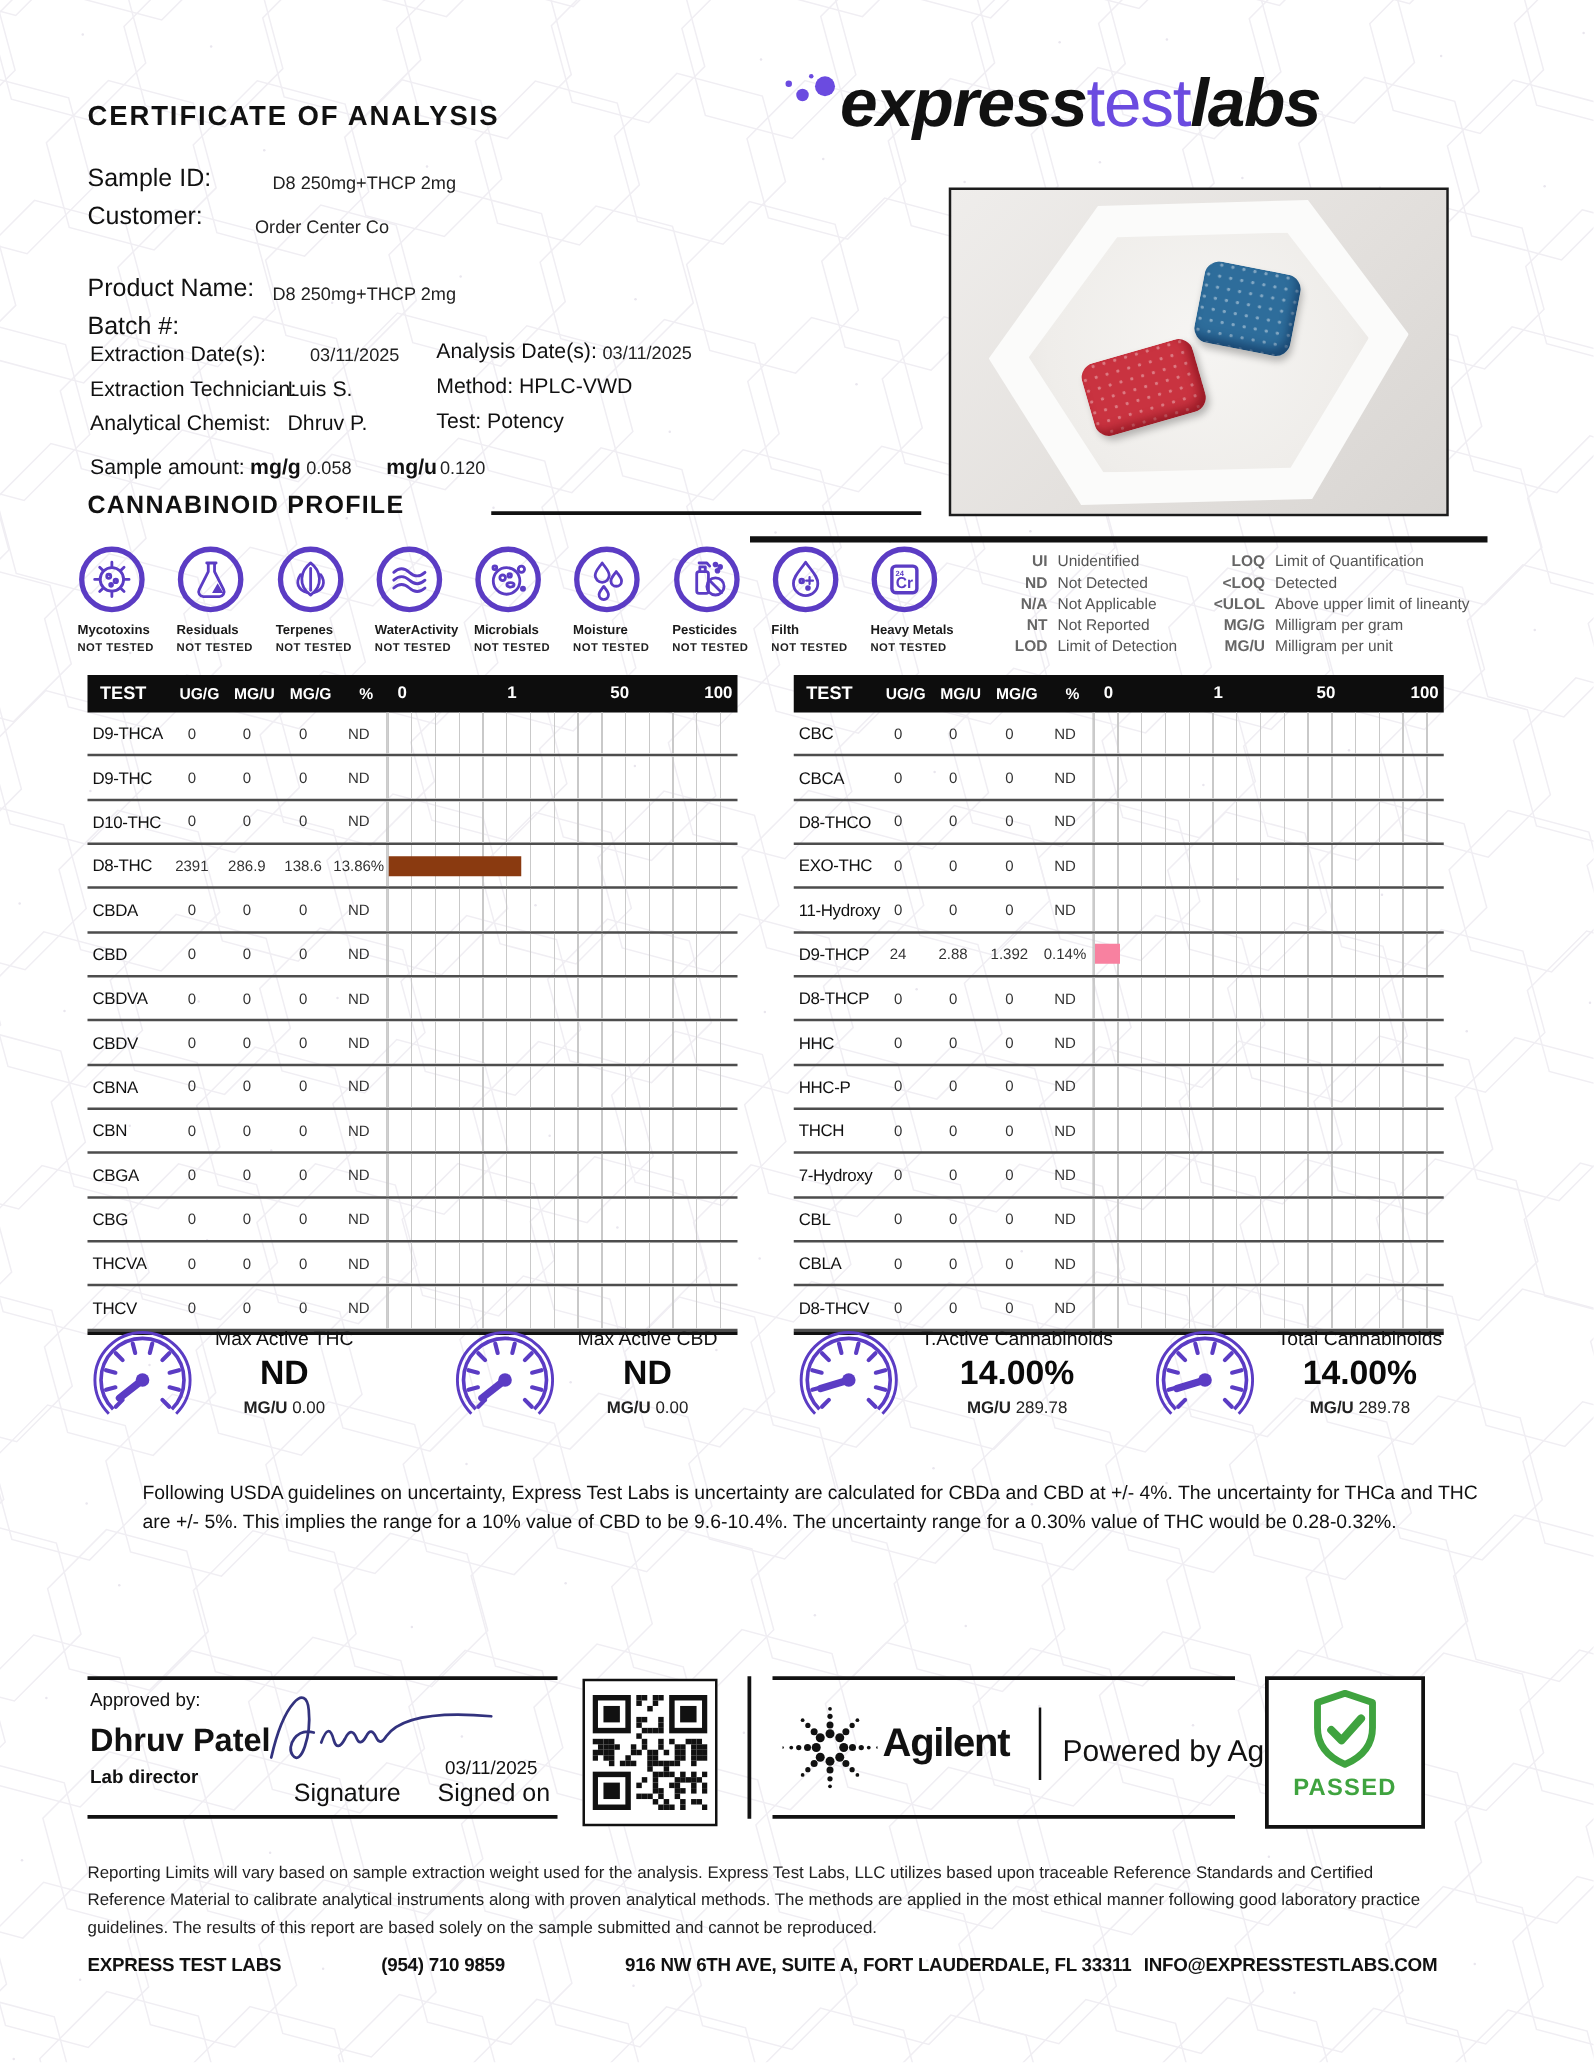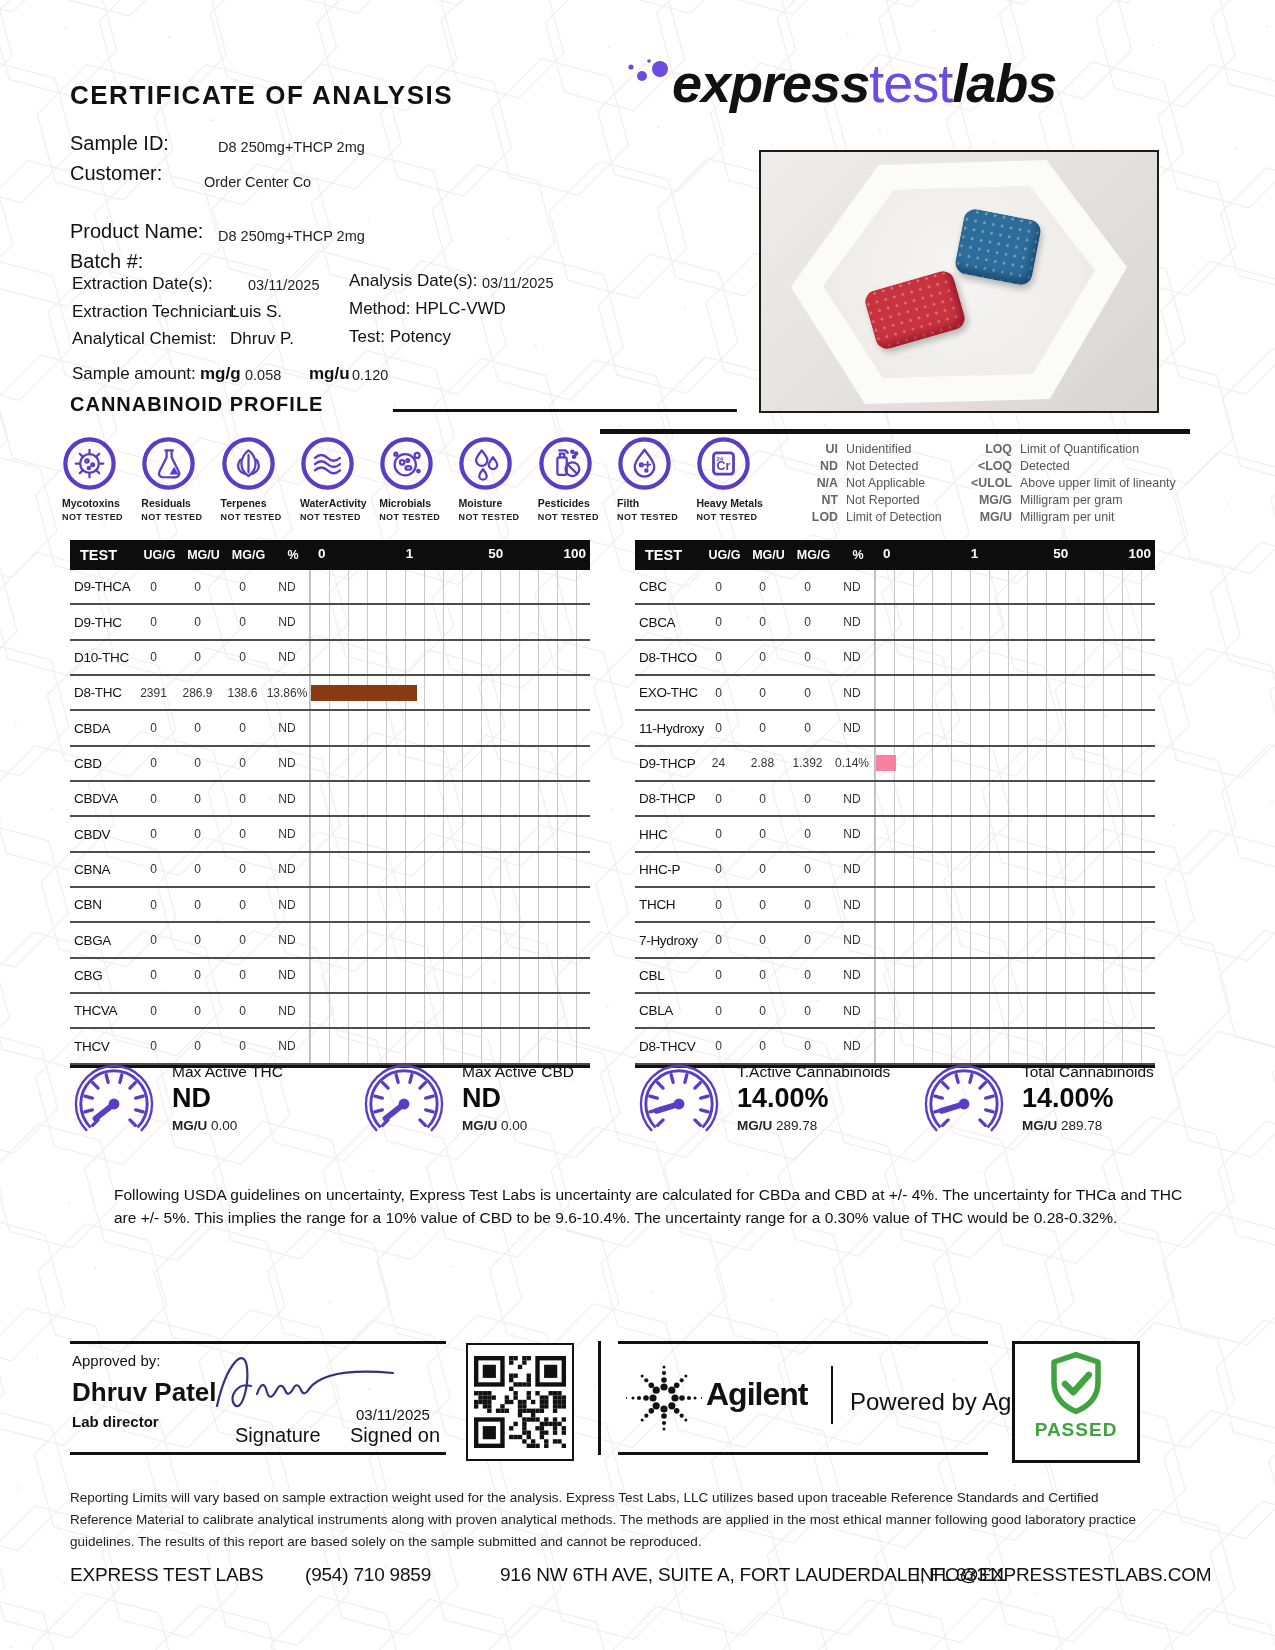--- a/index.html
+++ b/index.html
@@ -8,7 +8,7 @@
   .bg-svg{position:absolute;left:0;top:0;z-index:0;pointer-events:none;}
   .abs{position:absolute;z-index:2;}
   
-  .title{font-size:26px;font-weight:800;letter-spacing:1.5px;}
+  .title{font-size:22px;font-weight:800;letter-spacing:1.5px;}
   .logo{display:flex;align-items:flex-start;}
   .logo-text{font-size:54px;line-height:1;letter-spacing:-1px;}
   .logo-express,.logo-labs{font-weight:800;font-style:italic;color:#111;}

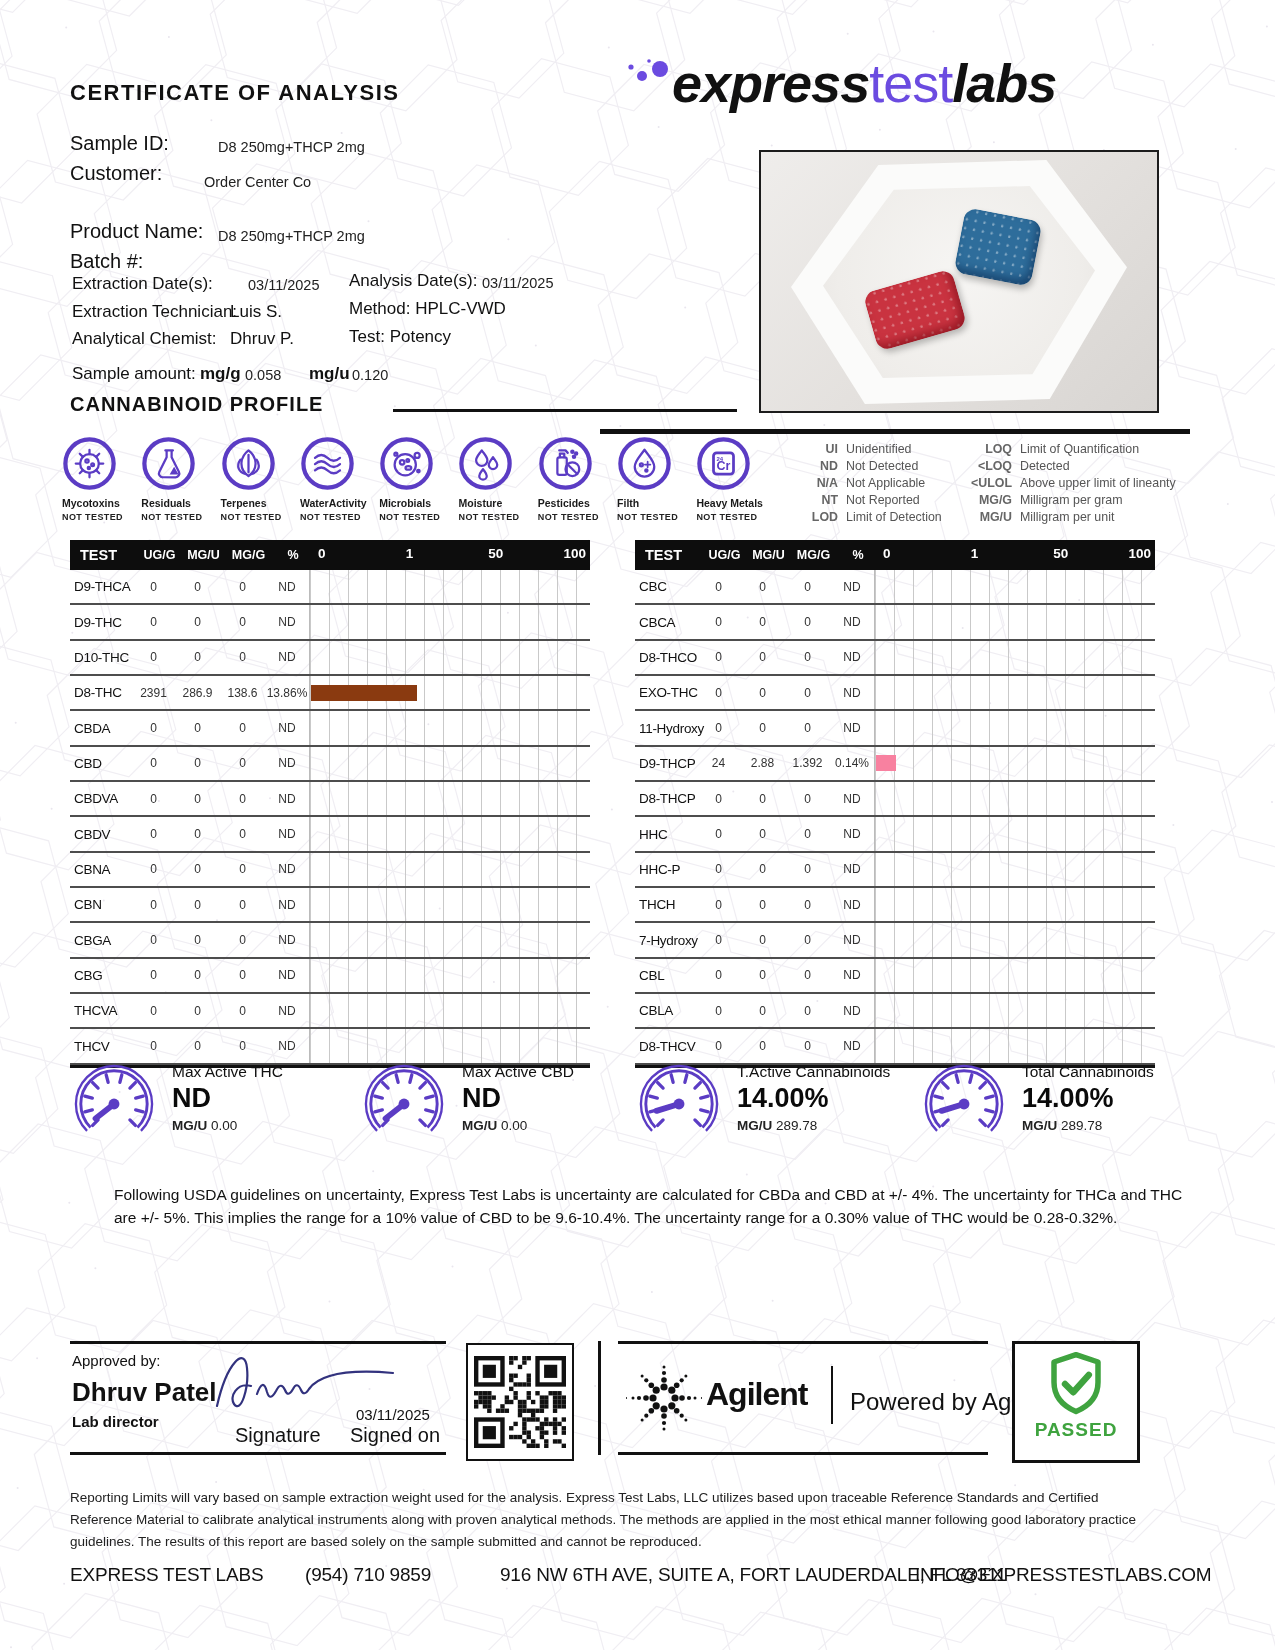--- a/index.html
+++ b/index.html
@@ -76,7 +76,7 @@
   .gauge-svg{width:88px;height:82px;flex:0 0 88px;}
   .gauge-svg path,.gauge-svg line{stroke:#5b3cc4;fill:none;}
   .gauge-svg .hub{fill:#5b3cc4;stroke:none;}
-  .gauge-txt{margin-left:14px;}
+  .gauge-txt{margin-left:14px;text-align:center;}
   .gauge-label{font-size:15.5px;color:#111;}
   .gauge-value{font-size:27px;font-weight:800;margin-top:2px;color:#0a0a0a;}
   .gauge-mg{font-size:13.5px;margin-top:4px;color:#222;}

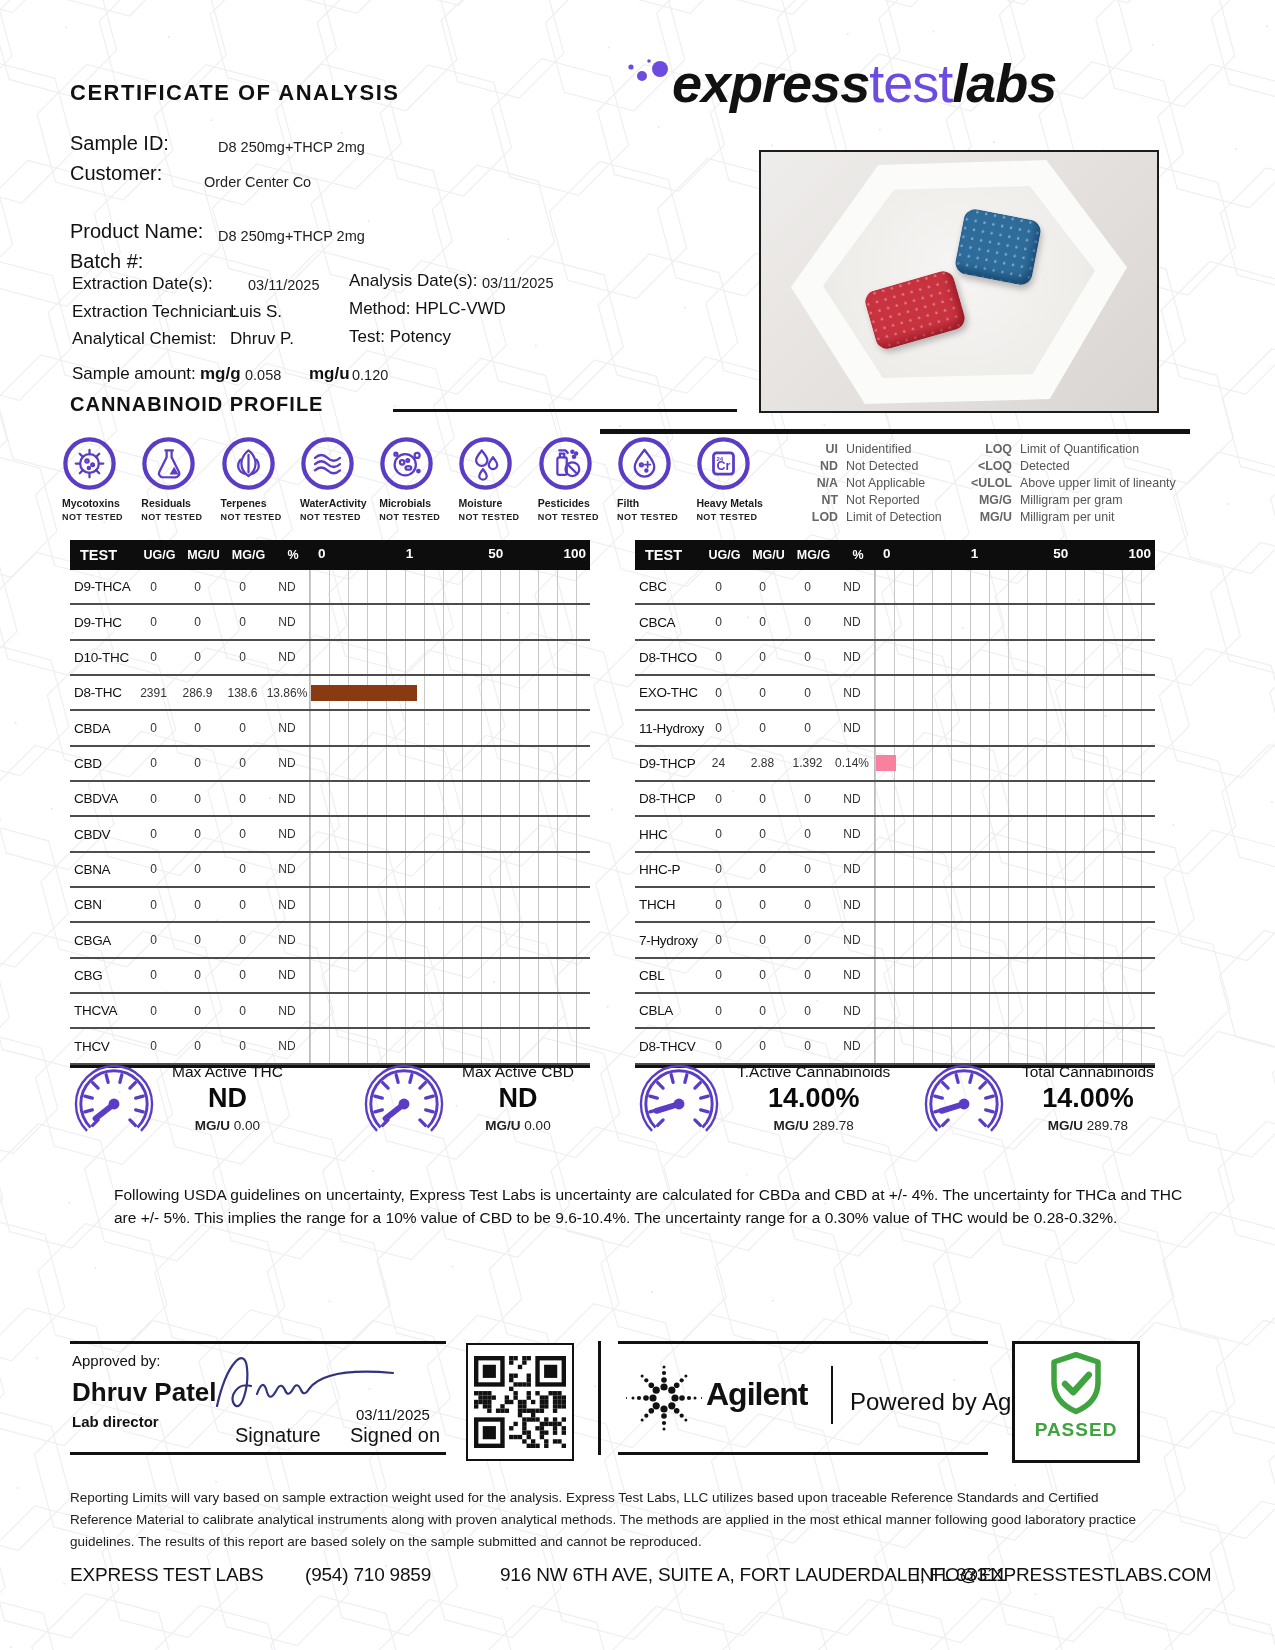--- a/index.html
+++ b/index.html
@@ -100,7 +100,7 @@
       text-align:center;}
   .passed-label{color:#3fa33f;font-weight:800;font-size:19px;letter-spacing:1px;margin-top:-2px;}
   
-  .foot{font-size:19px;font-weight:400;letter-spacing:-.2px;}
+  .foot{font-size:15px;font-weight:700;letter-spacing:-.2px;}
 </style>
 </head>
 <body>

